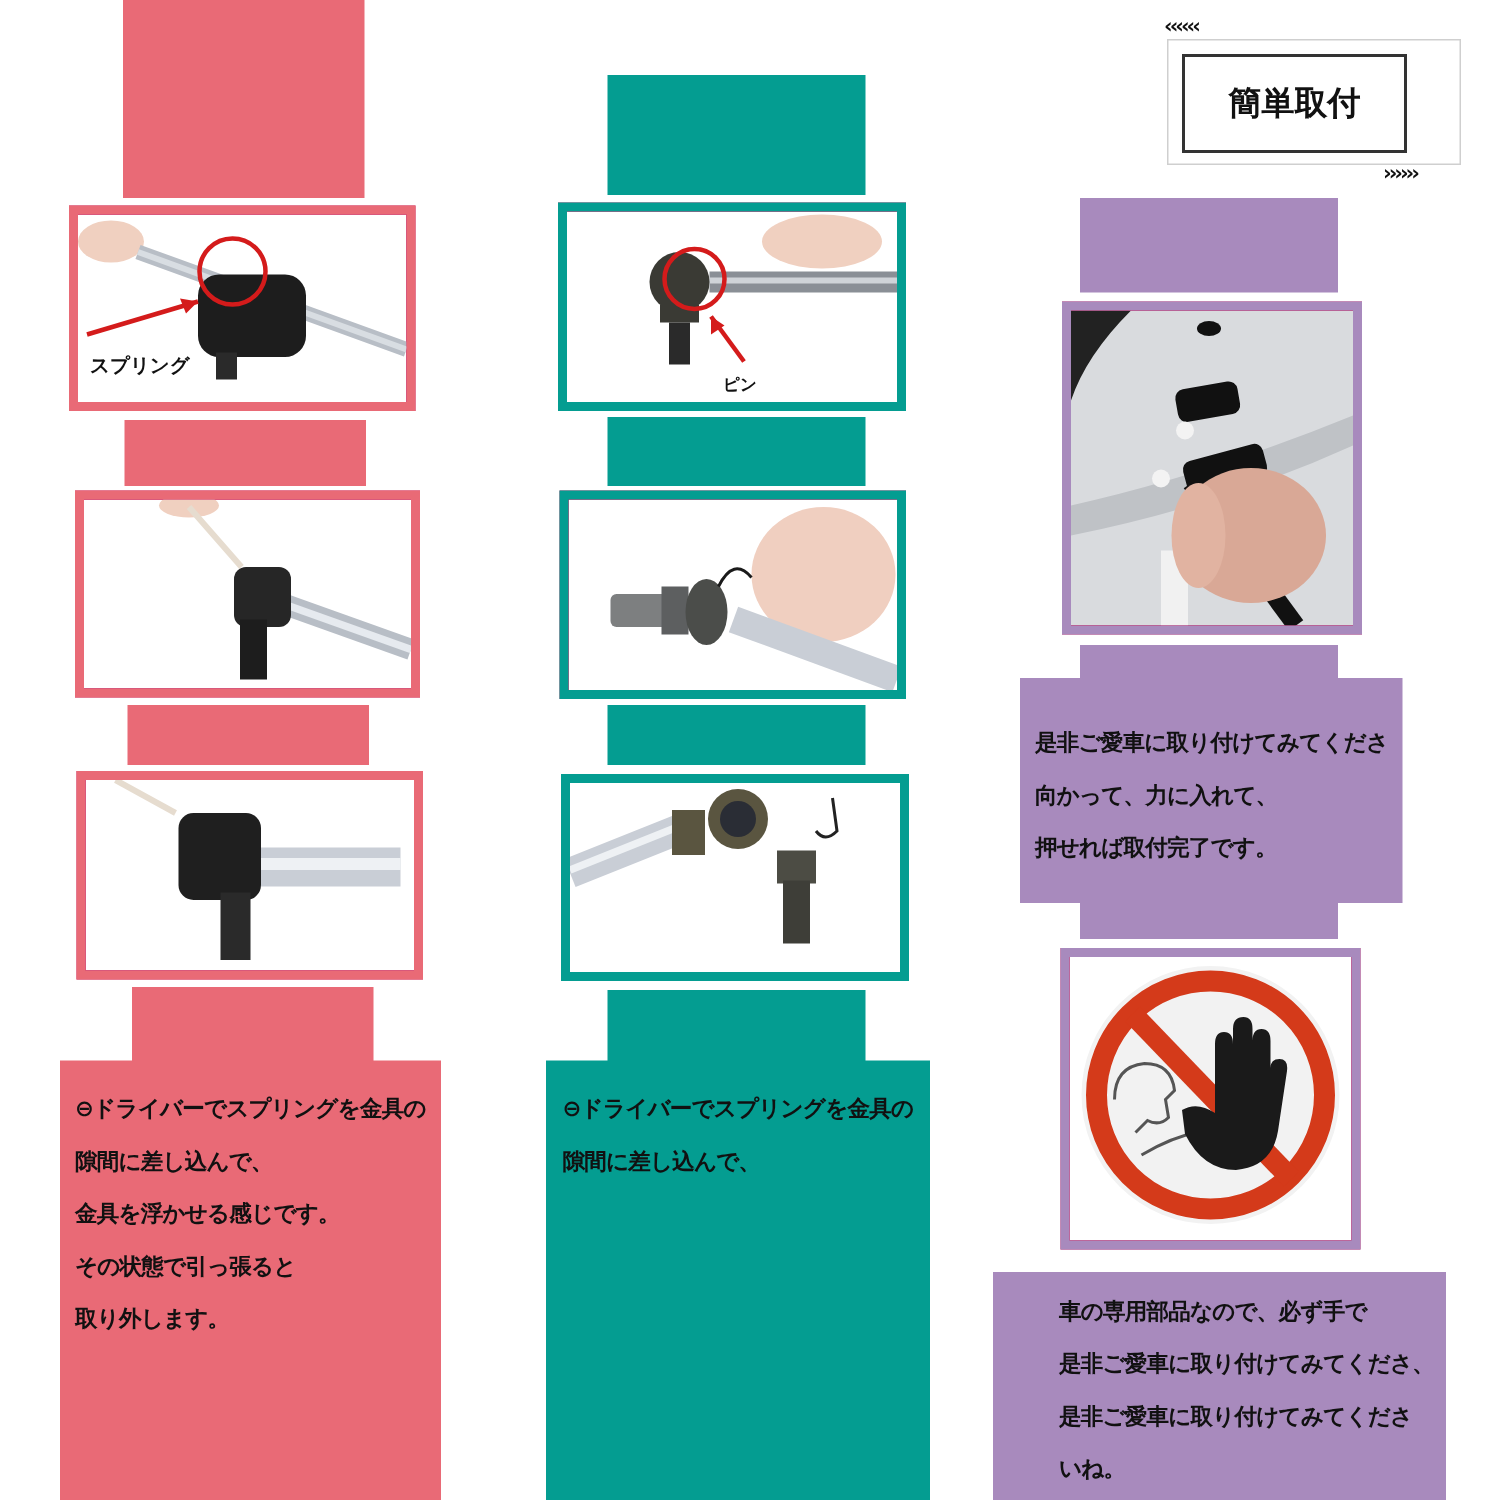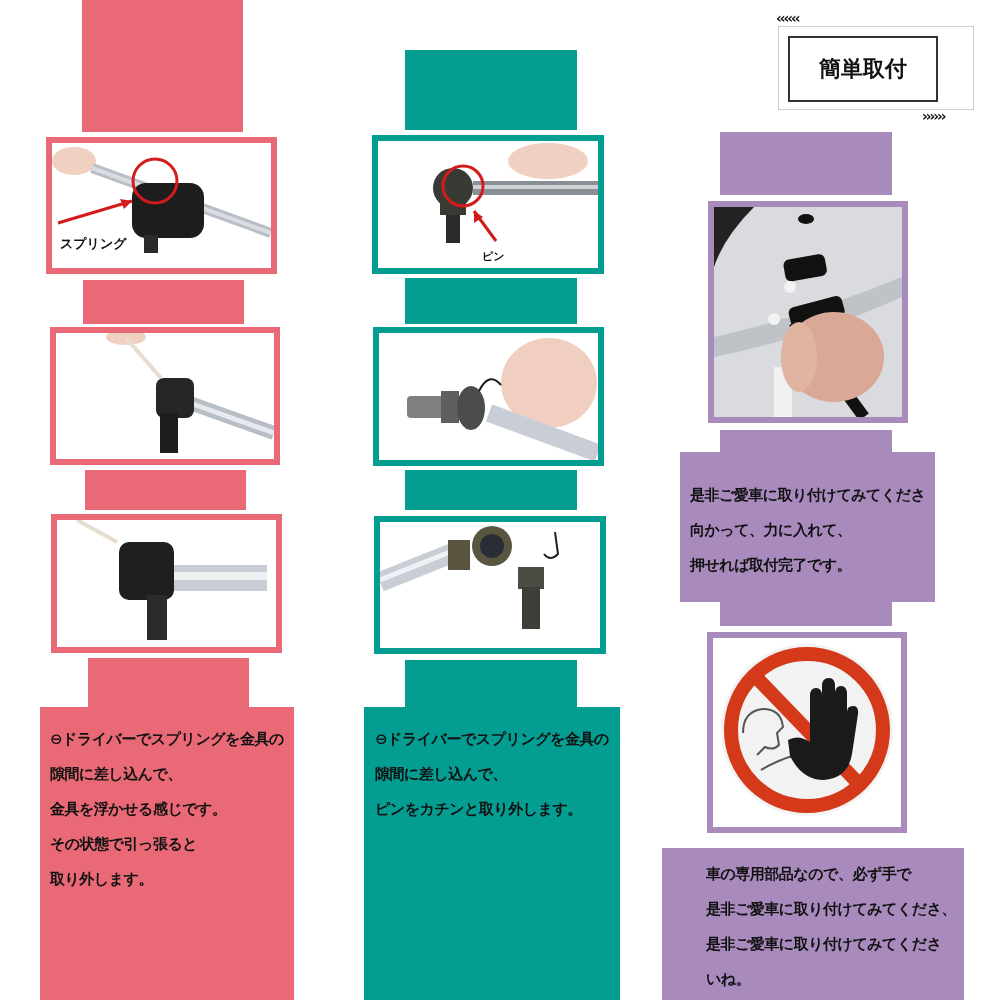--- a/index.html
+++ b/index.html
@@ -125,7 +125,6 @@
 <div class="textblock" style="left:375px;top:722px;width:240px;">
   <div>⊖ドライバーでスプリングを金具の</div>
   <div>隙間に差し込んで、</div>
-  <div>ピンをカチンと取り外します。</div>
 </div>
 
 <div class="abs purple" style="left:720px;top:132px;width:172px;height:63px;"></div>

